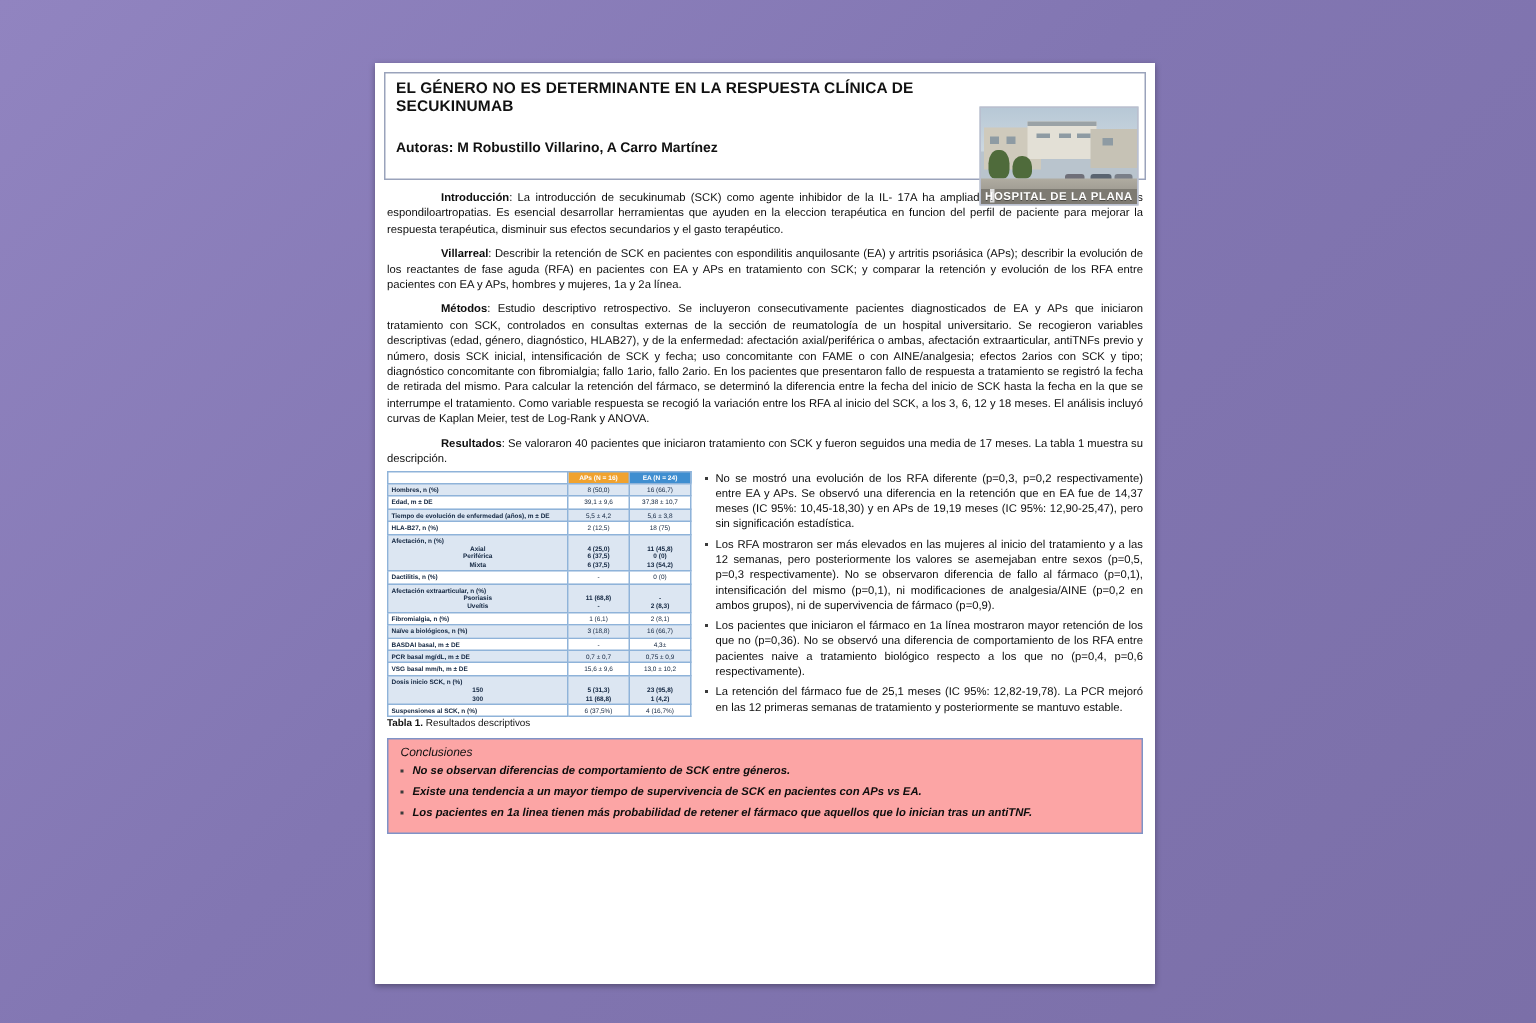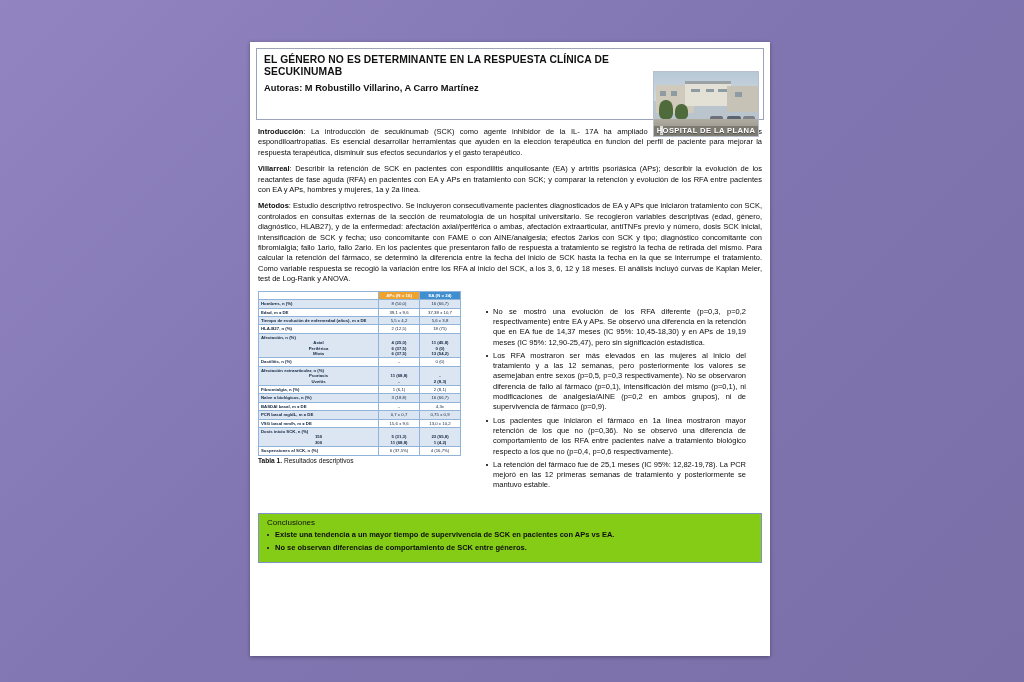--- a/index.html
+++ b/index.html
@@ -35,7 +35,7 @@
     letter-spacing:.1px;width:395px;
   }
   .authors{
-    margin-top:4px;font-size:9.3px;font-weight:bold;color:#111;line-height:12px;
+    margin-top:14px;font-size:9.3px;font-weight:bold;color:#111;line-height:12px;
     width:405px;
   }
   .logo{

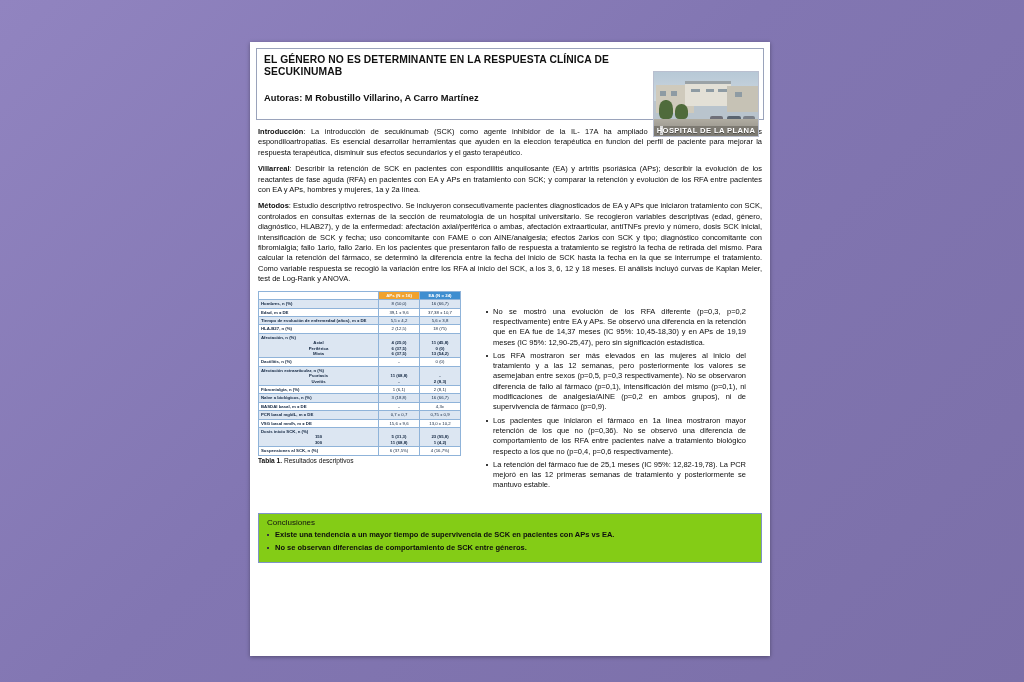--- a/index.html
+++ b/index.html
@@ -67,7 +67,7 @@
     font-size:7.5px;line-height:10.4px;color:#0d0d0d;
     text-align:justify;
   }
-  .sect b{font-weight:bold;}
+  .sect b{font-weight:bold;margin-left:36px;}
   .sect p{margin:0 0 6px 0;}
 
   

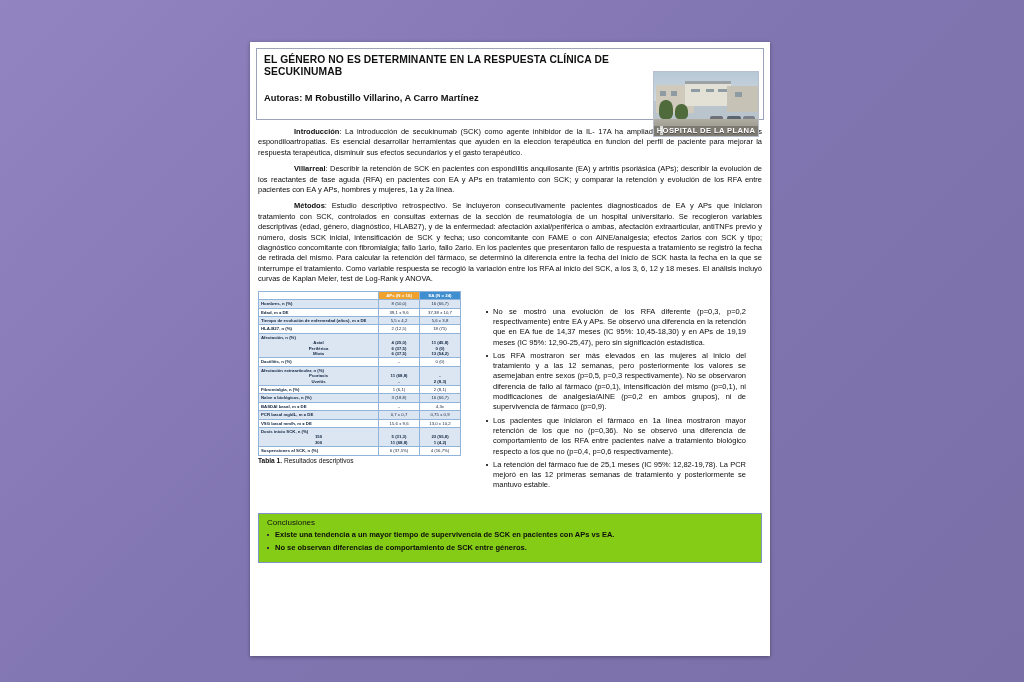--- a/index.html
+++ b/index.html
@@ -156,6 +156,7 @@
       <p><b>Introducción</b><span>: La introducción de secukinumab (SCK) como agente inhibidor de la IL- 17A ha ampliado el abanico terapeutico de las espondiloartropatias. Es esencial desarrollar herramientas que ayuden en la eleccion terapéutica en funcion del perfil de paciente para mejorar la respuesta terapéutica, disminuir sus efectos secundarios y el gasto terapéutico.</span></p>
       <p><b>Villarreal</b><span>: Describir la retención de SCK en pacientes con espondilitis anquilosante (EA) y artritis psoriásica (APs); describir la evolución de los reactantes de fase aguda (RFA) en pacientes con EA y APs en tratamiento con SCK; y comparar la retención y evolución de los RFA entre pacientes con EA y APs, hombres y mujeres, 1a y 2a línea.</span></p>
       <p><b>Métodos</b><span>: Estudio descriptivo retrospectivo. Se incluyeron consecutivamente pacientes diagnosticados de EA y APs que iniciaron tratamiento con SCK, controlados en consultas externas de la sección de reumatología de un hospital universitario. Se recogieron variables descriptivas (edad, género, diagnóstico, HLAB27), y de la enfermedad: afectación axial/periférica o ambas, afectación extraarticular, antiTNFs previo y número, dosis SCK inicial, intensificación de SCK y fecha; uso concomitante con FAME o con AINE/analgesia; efectos 2arios con SCK y tipo; diagnóstico concomitante con fibromialgia; fallo 1ario, fallo 2ario. En los pacientes que presentaron fallo de respuesta a tratamiento se registró la fecha de retirada del mismo. Para calcular la retención del fármaco, se determinó la diferencia entre la fecha del inicio de SCK hasta la fecha en la que se interrumpe el tratamiento. Como variable respuesta se recogió la variación entre los RFA al inicio del SCK, a los 3, 6, 12 y 18 meses. El análisis incluyó curvas de Kaplan Meier, test de Log-Rank y ANOVA.</span></p>
+      <p style="margin-bottom:2px;"><b>Resultados</b><span>: Se valoraron 40 pacientes que iniciaron tratamiento con SCK y fueron seguidos una media de 17 meses. La tabla 1 muestra su descripción.</span></p>
     </div>
 
     <div class="resultsrow">

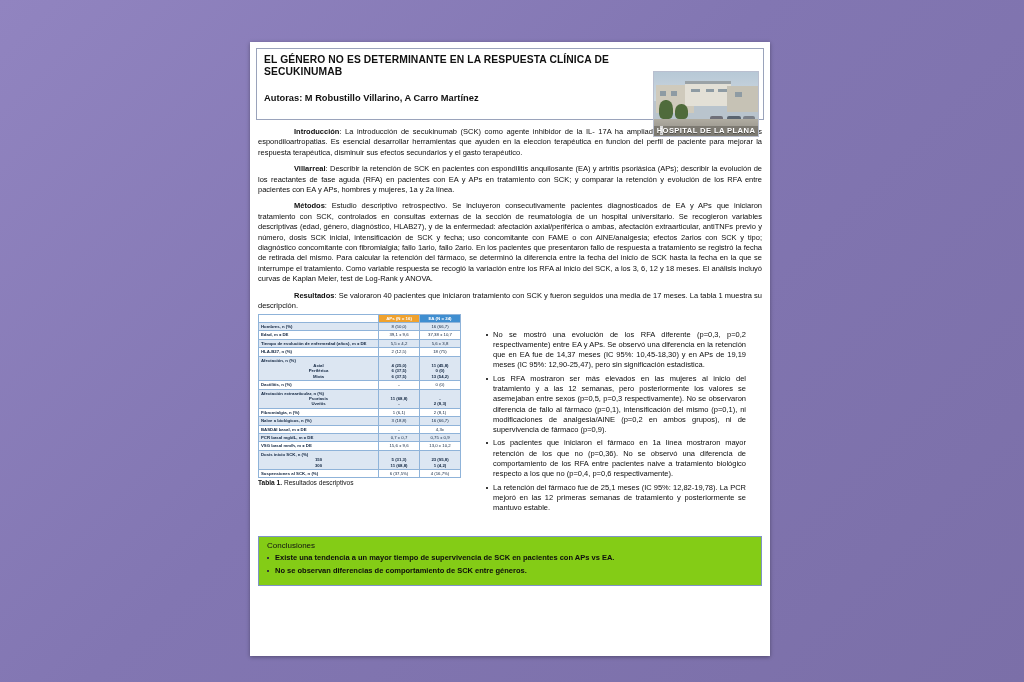--- a/index.html
+++ b/index.html
@@ -93,7 +93,7 @@
   .tcap{font-size:6.6px;color:#111;margin-top:1px;}
   .tcap b{font-weight:bold;}
 
-  ul.bl{list-style:none;margin:16px;padding:0;}
+  ul.bl{list-style:none;margin:0;padding:0;}
   ul.bl li{
     position:relative;padding-left:9px;margin-bottom:3px;
     font-size:7.5px;line-height:10.3px;text-align:justify;color:#0d0d0d;

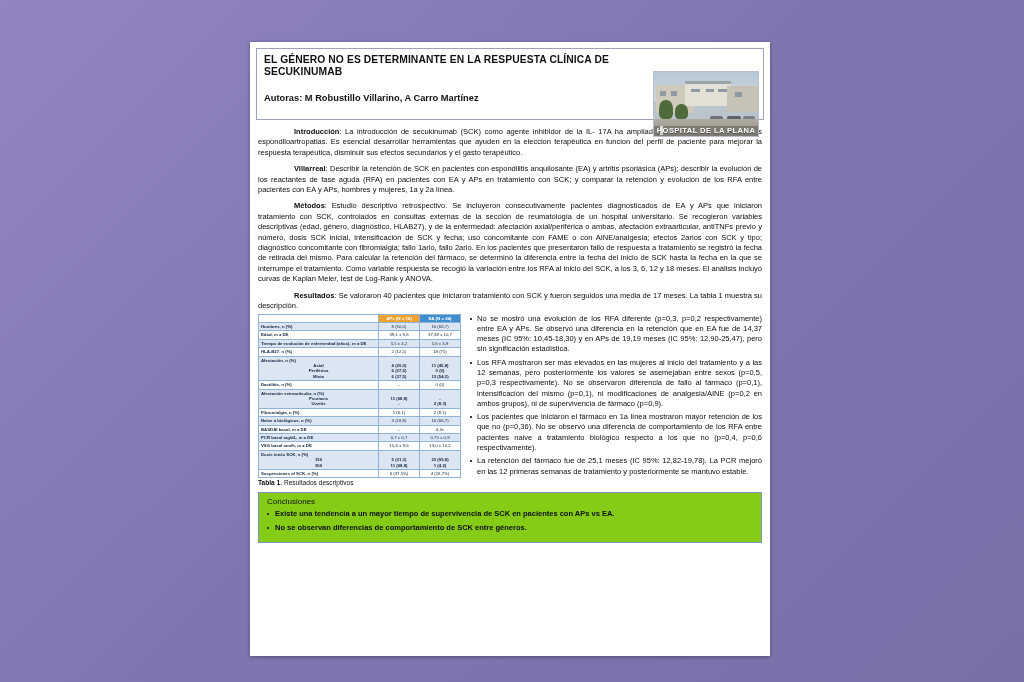--- a/index.html
+++ b/index.html
@@ -106,7 +106,8 @@
   
   .concl{
     margin:6px 8px 0 8px;border:1px solid #7f93c7;padding:4px 6px 5px 6px;
-    background:#84cc16;
+    background:#fca5a5;
+    font-style:italic;
   }
   .concl-title{font-size:8px;color:#111;margin:0 0 3px 2px;}
   ul.cl{list-style:none;margin:0;padding:0;}

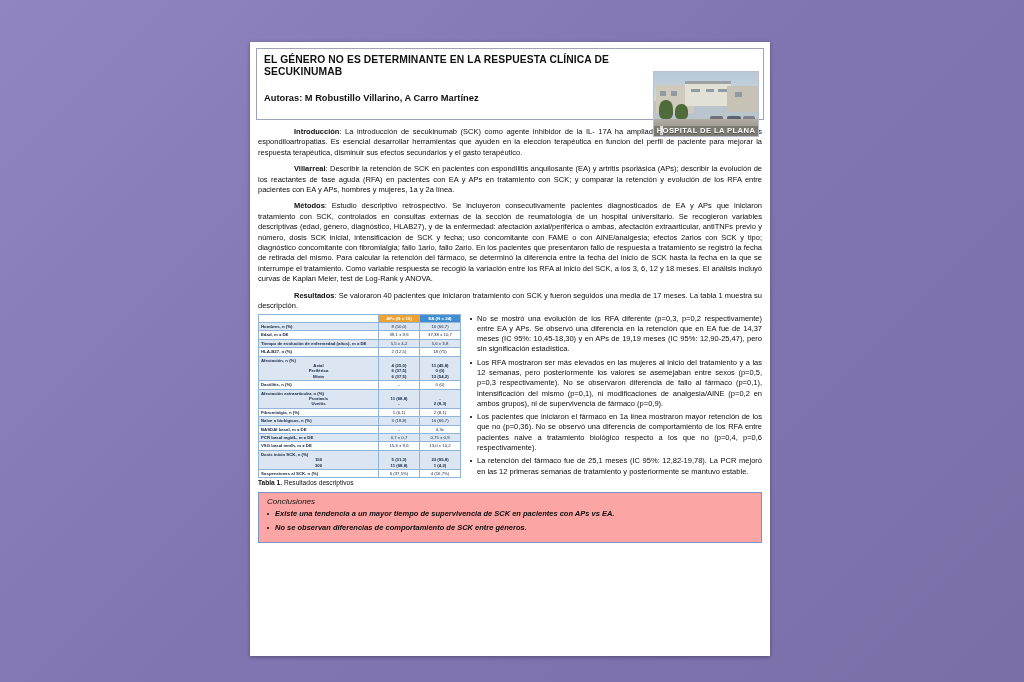--- a/index.html
+++ b/index.html
@@ -258,8 +258,8 @@
     <div class="concl">
       <div class="concl-title">Conclusiones</div>
       <ul class="cl" id="concl">
+          <li>No se observan diferencias de comportamiento de SCK entre géneros.</li>
           <li>Existe una tendencia a un mayor tiempo de supervivencia de SCK en pacientes con APs vs EA.</li>
-          <li>No se observan diferencias de comportamiento de SCK entre géneros.</li>
         </ul>
     </div>
 

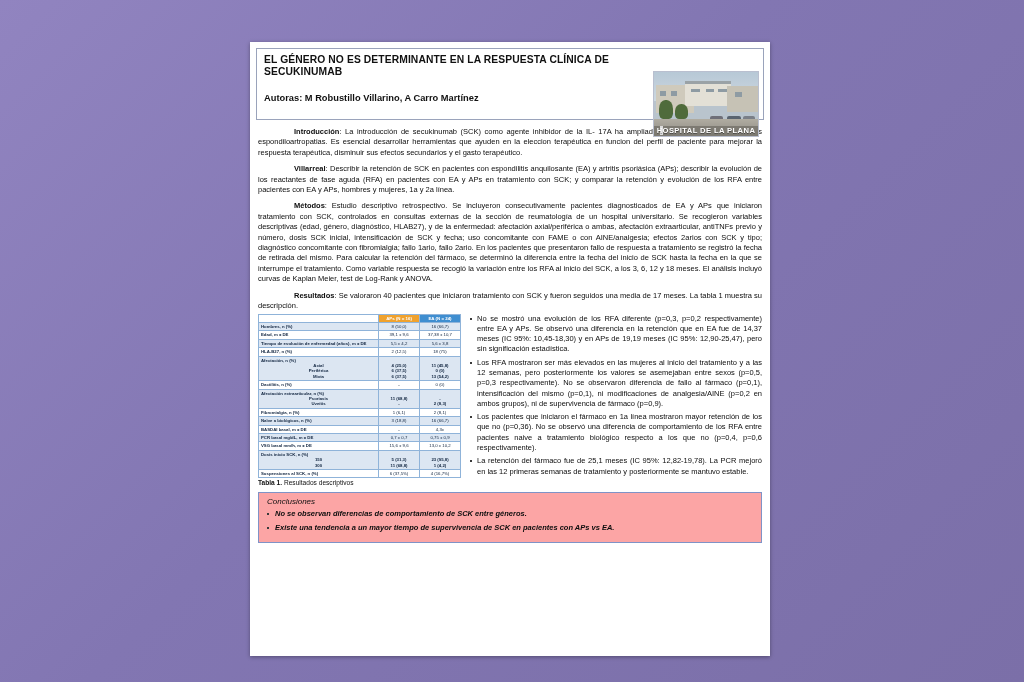--- a/index.html
+++ b/index.html
@@ -260,6 +260,7 @@
       <ul class="cl" id="concl">
           <li>No se observan diferencias de comportamiento de SCK entre géneros.</li>
           <li>Existe una tendencia a un mayor tiempo de supervivencia de SCK en pacientes con APs vs EA.</li>
+          <li>Los pacientes en 1a linea tienen más probabilidad de retener el fármaco que aquellos que lo inician tras un antiTNF.</li>
         </ul>
     </div>
 

